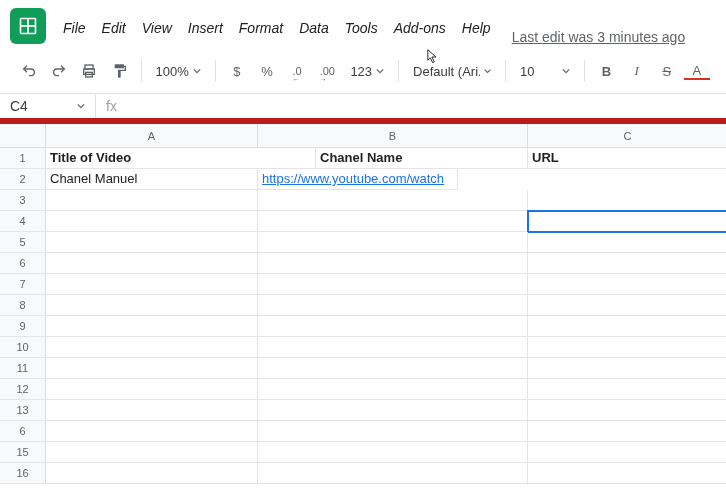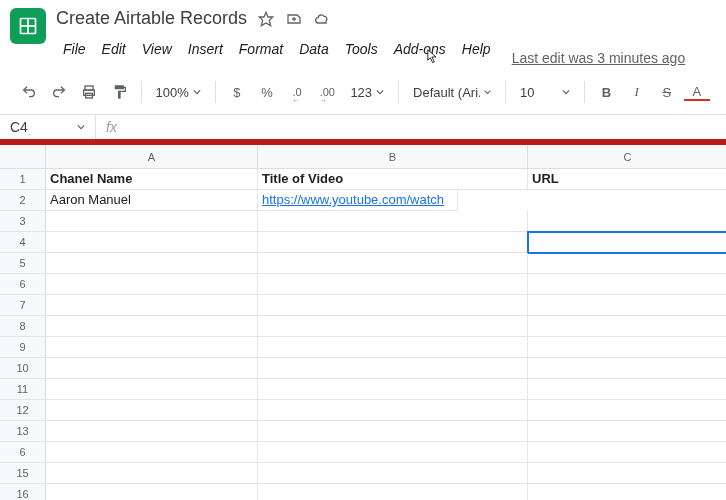--- a/index.html
+++ b/index.html
@@ -54,25 +54,6 @@
       </svg>
   </div>
   <div style="flex:1">
-    <div class="title-row">
-      <span class="title">Create Airtable Records</span>
-      <span class="icon-btn">
-          <svg class="icon-svg" viewBox="0 0 24 24" fill="none" stroke="#5f6368" stroke-width="2">
-            <polygon points="12,2 15,9 22,9 17,14 19,22 12,18 5,22 7,14 2,9 9,9"></polygon>
-          </svg>
-        </span>
-      <span class="icon-btn">
-          <svg class="icon-svg" viewBox="0 0 24 24" fill="none" stroke="#5f6368" stroke-width="2">
-            <path d="M3 6h14l4 4v8H3z"></path>
-            <path d="M12 9v6M9 12h6"></path>
-          </svg>
-        </span>
-      <span class="icon-btn">
-          <svg class="icon-svg" viewBox="0 0 24 24" fill="none" stroke="#5f6368" stroke-width="2">
-            <path d="M18 15a4 4 0 0 0-3-7 5 5 0 0 0-9 2 4 4 0 0 0 1 8h11z"></path>
-          </svg>
-        </span>
-    </div>
     <div class="menu-row">
       <span class="menu-item">File</span>
       <span class="menu-item">Edit</span>

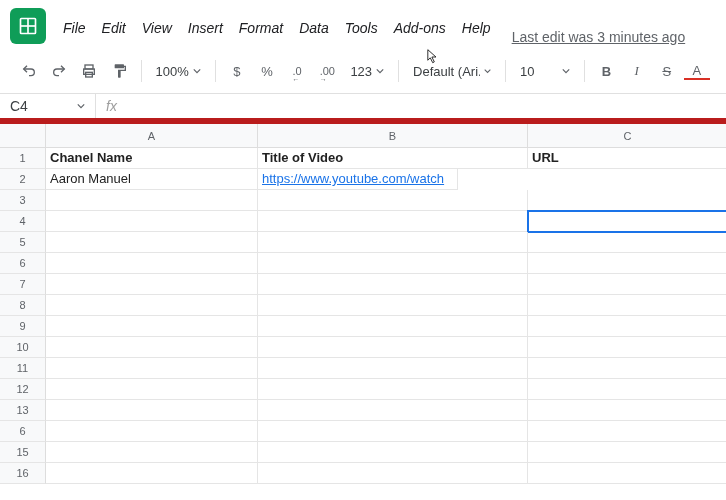--- a/index.html
+++ b/index.html
@@ -21,7 +21,7 @@
 .chev { width: 8px; height: 8px; }
 .formula-bar { display: flex; align-items: center; border-bottom: 6px solid #b91c1c; height: 30px; }
 .cell-ref { width: 96px; padding: 0 10px; font-size: 14px; color: #3c4043; display: flex; align-items: center; justify-content: space-between; border-right: 1px solid #e0e0e0; height: 100%; }
-.fx { font-style: italic; color: #9e9e9e; padding: 0 10px; font-size: 14px; }
+.fx { color: #9e9e9e; padding: 0 10px; font-size: 14px; }
 .grid { display: flex; }
 .row-headers { display: flex; flex-direction: column; }
 .corner { width: 46px; height: 24px; background: #f8f9fa; border-right: 1px solid #ddd; border-bottom: 1px solid #ddd; }

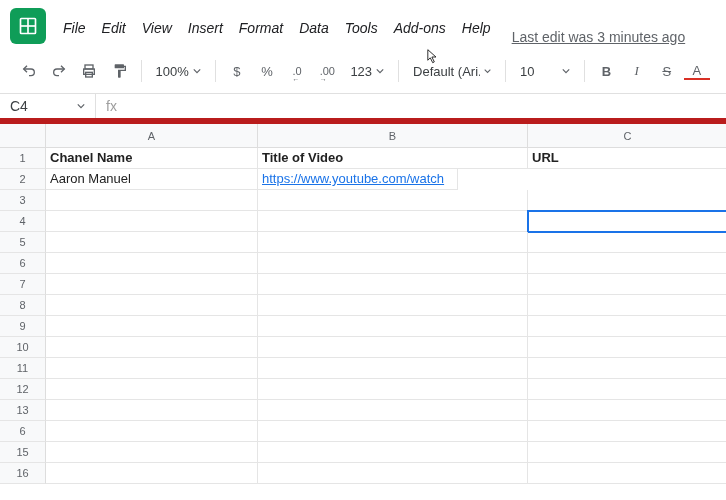--- a/index.html
+++ b/index.html
@@ -177,8 +177,8 @@
       <div class="col-h col-c">C</div>
     </div>
     <div class="data-row">
+      <div class="cell col-b bold">Title of Video</div>
       <div class="cell col-a bold">Chanel Name</div>
-      <div class="cell col-b bold">Title of Video</div>
       <div class="cell col-c bold">URL</div>
     </div>
     <div class="data-row">

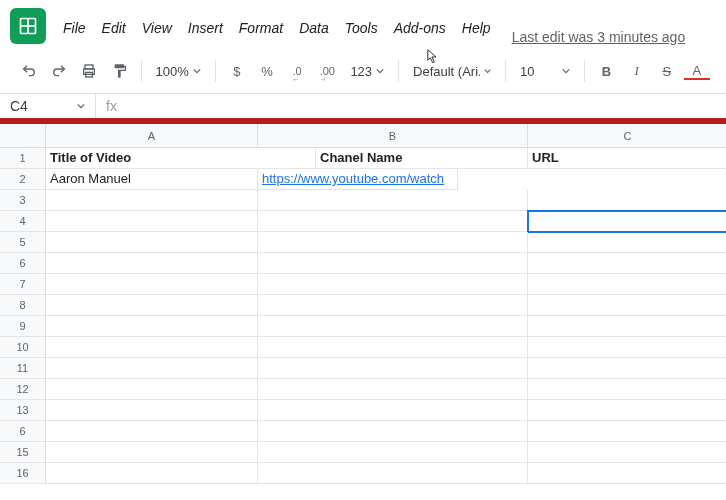--- a/index.html
+++ b/index.html
@@ -182,7 +182,7 @@
       <div class="cell col-c bold">URL</div>
     </div>
     <div class="data-row">
-      <div class="cell col-a">Aaron Manuel</div>
+      <div class="cell col-a">Chanel Manuel</div>
       <div class="cell col-c link">https://www.youtube.com/watch</div>
     </div>
     <div class="data-row">

